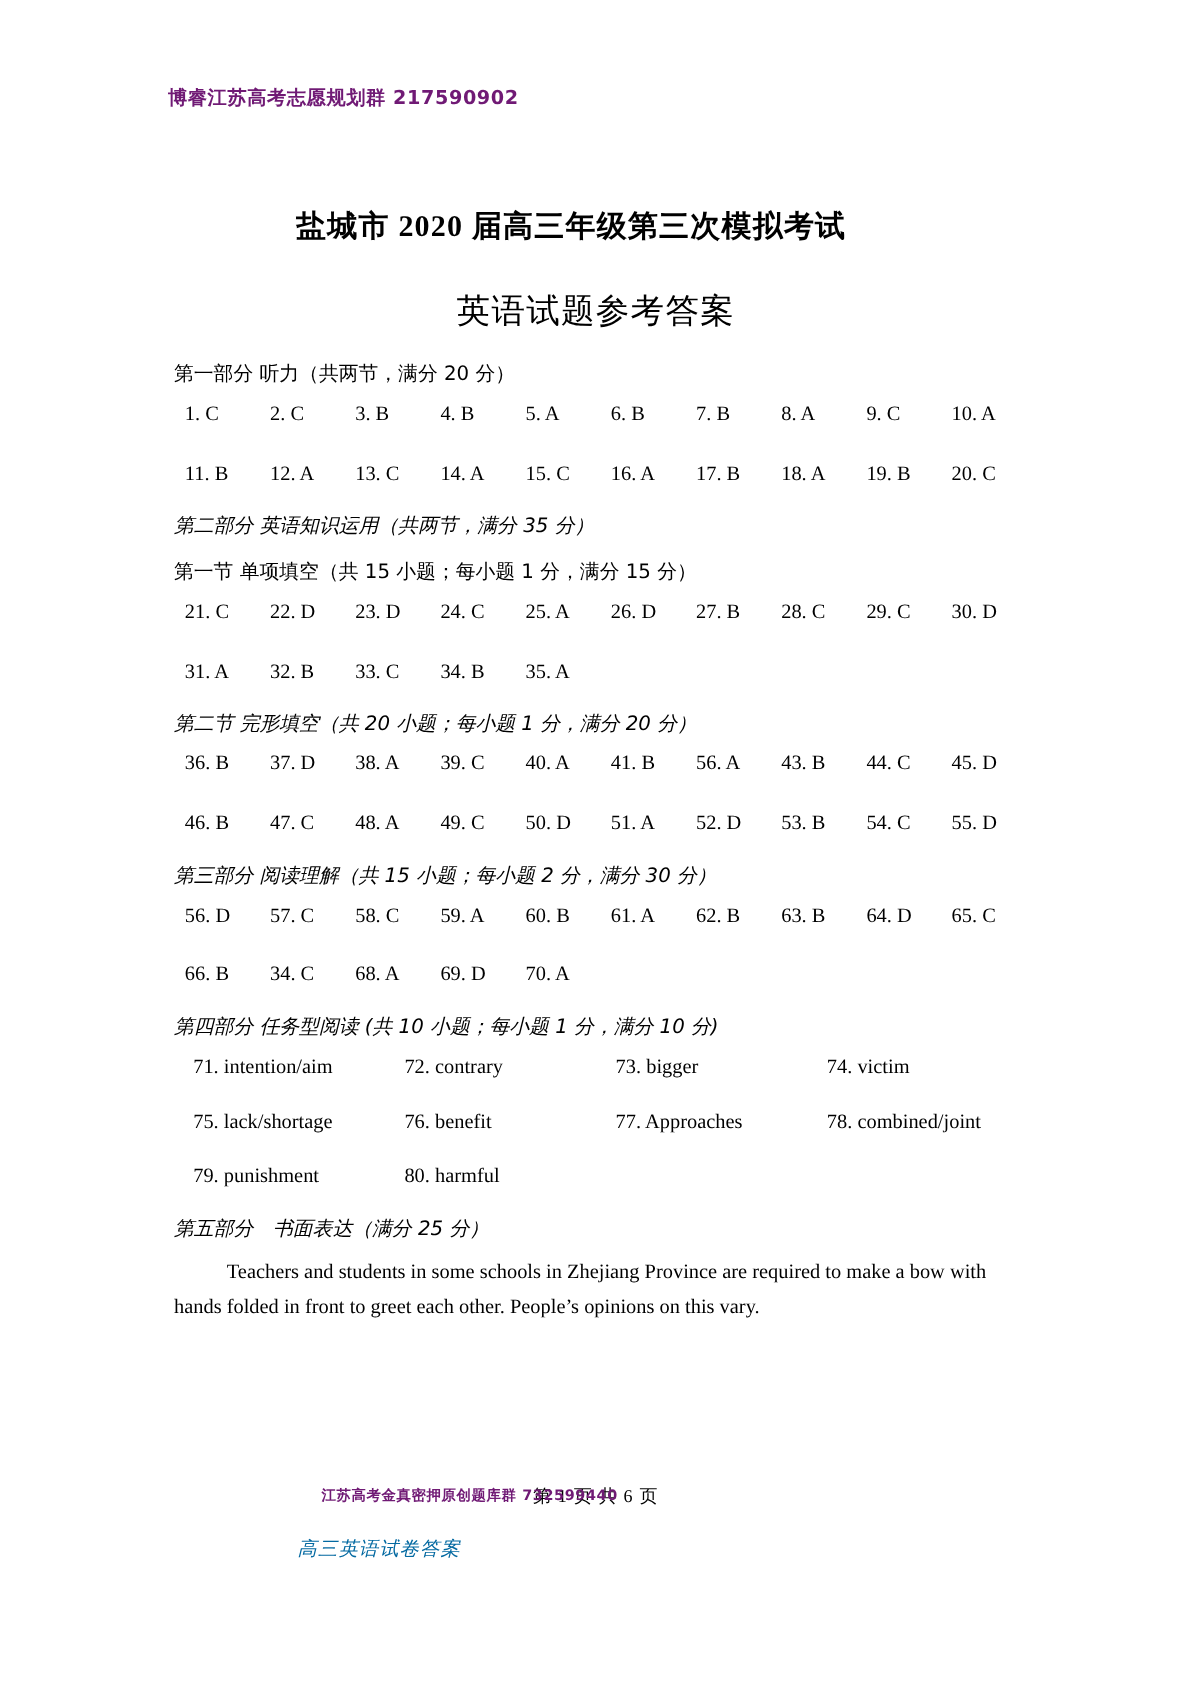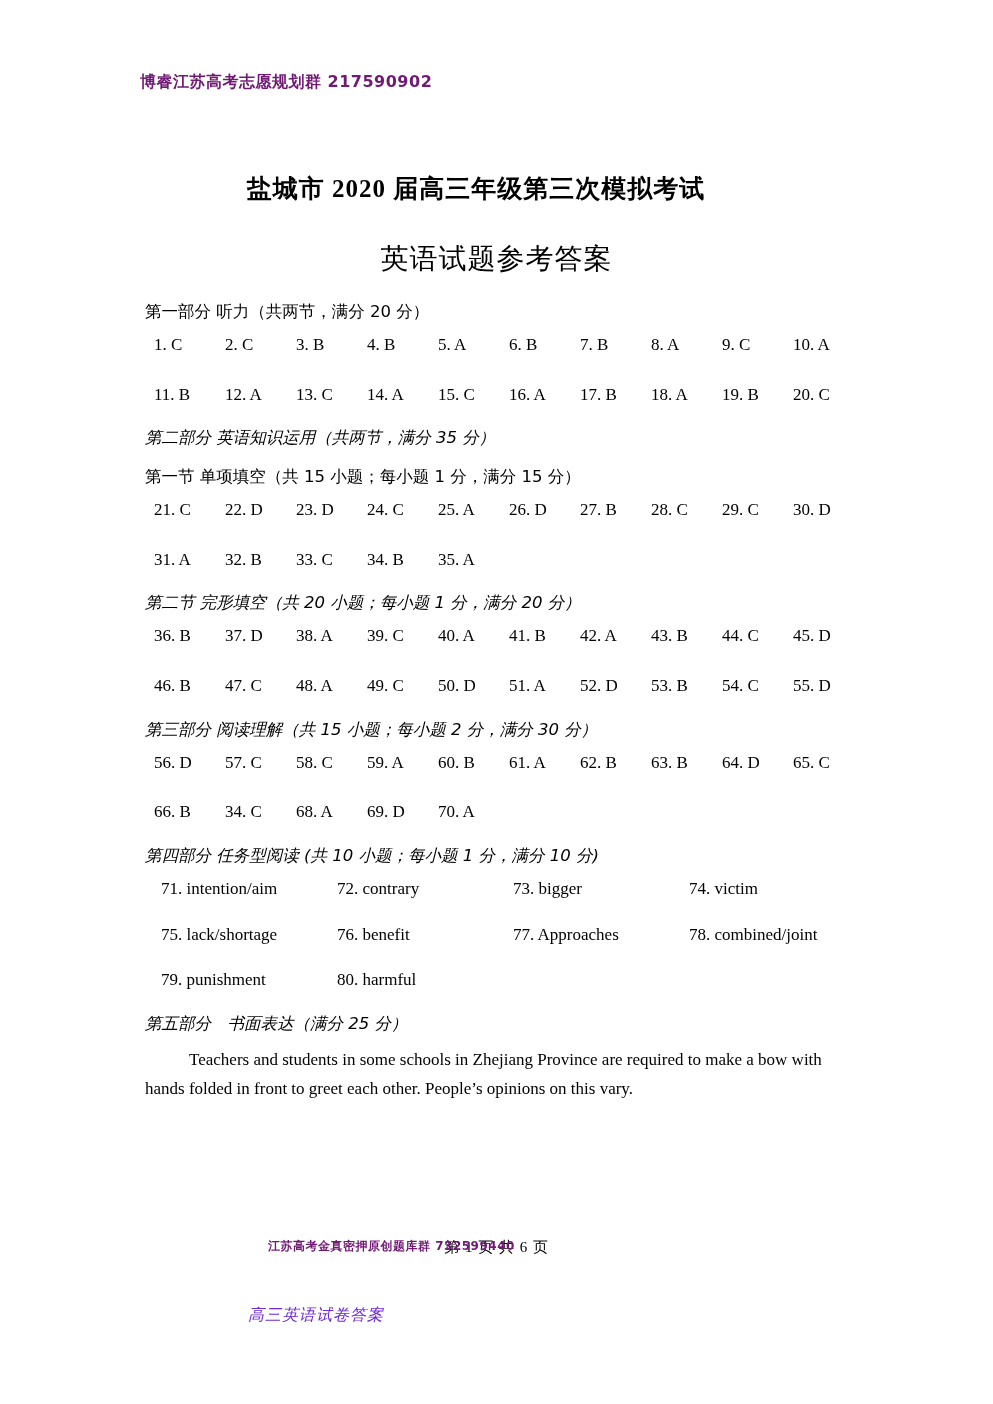--- a/index.html
+++ b/index.html
@@ -224,7 +224,7 @@
       <span class="cell">39. C</span>
       <span class="cell">40. A</span>
       <span class="cell">41. B</span>
-      <span class="cell">42. A</span>
+      <span class="cell">56. A</span>
       <span class="cell">43. B</span>
       <span class="cell">44. C</span>
       <span class="cell">45. D</span>

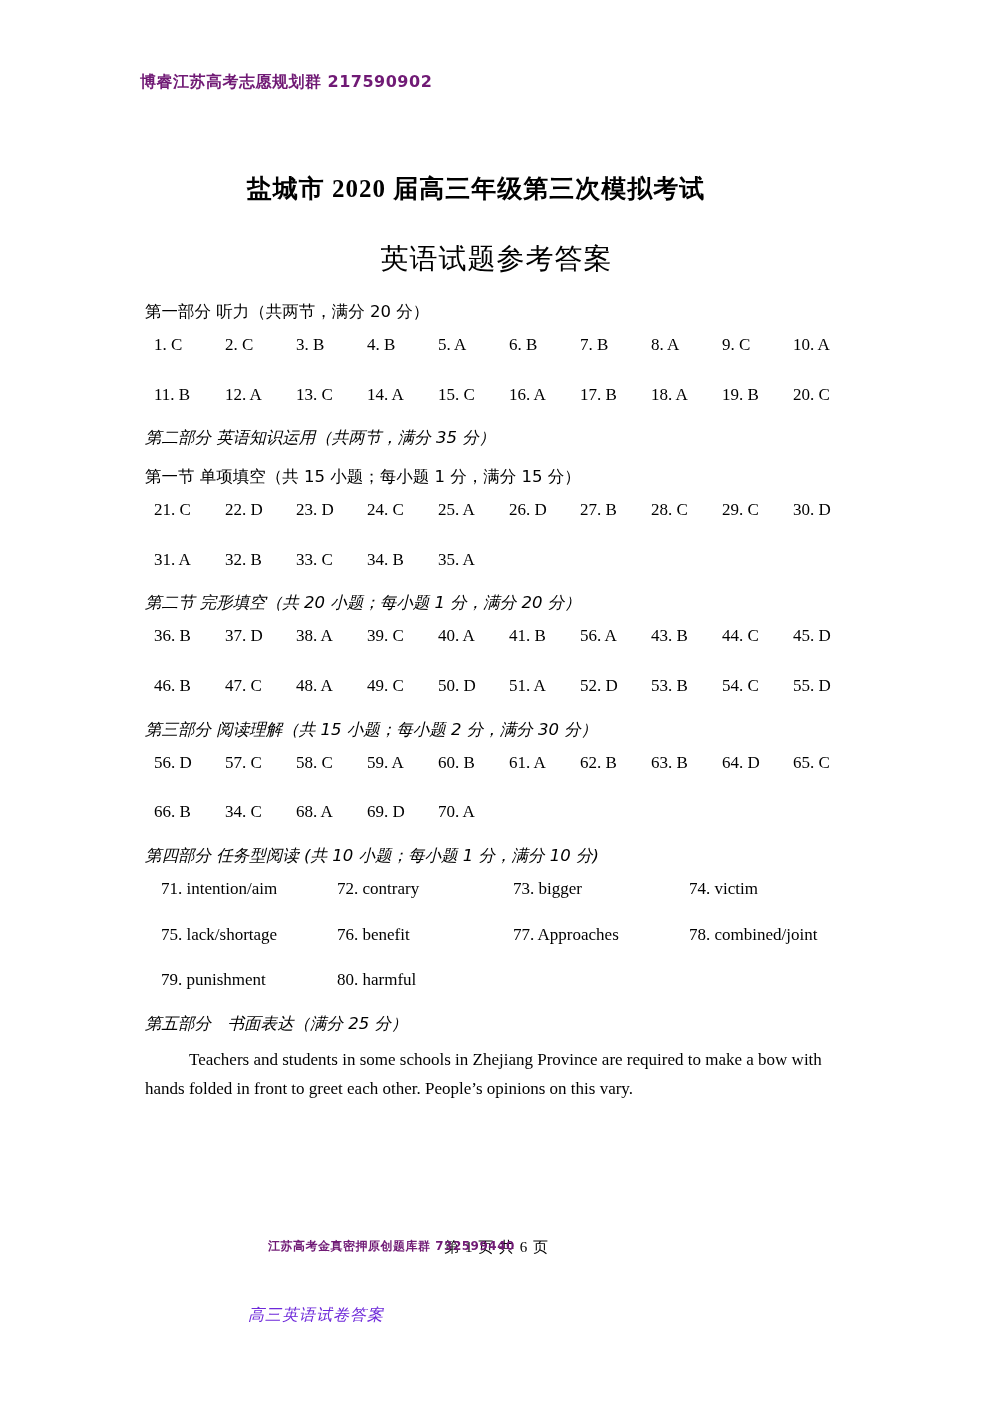--- a/index.html
+++ b/index.html
@@ -145,10 +145,9 @@
     top: 1281px;
     font-size: 16px;
     font-family: "DejaVu Sans", "Liberation Sans", sans-serif;
-    color: #6d28d9;
+    color: #0369a1;
     font-style: italic;
     letter-spacing: 1px;
-    margin-top: 24px;
   }
 </style>
 </head>

